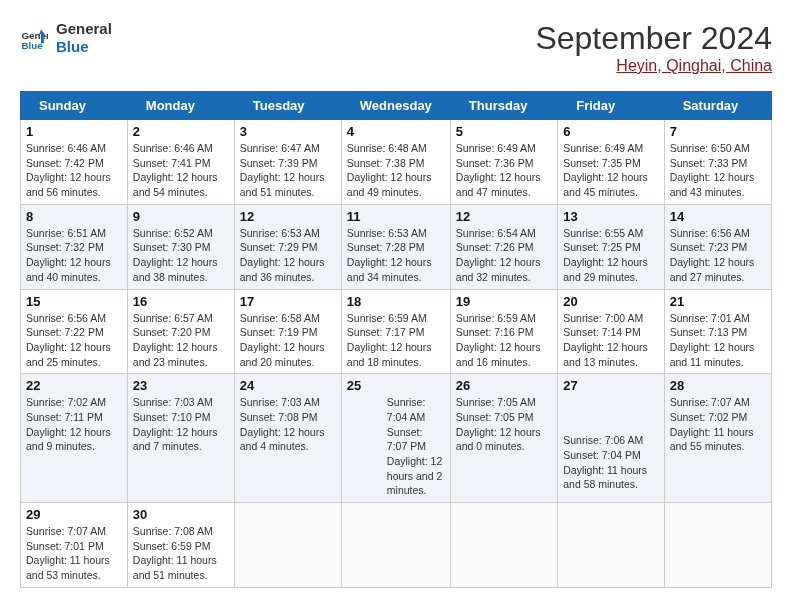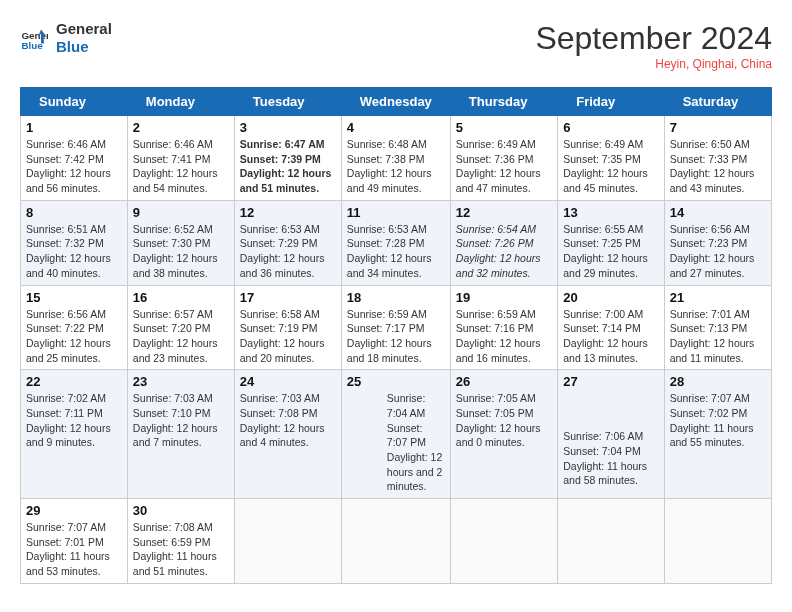--- a/index.html
+++ b/index.html
@@ -34,8 +34,9 @@
       font-weight: normal;
     }
     .location {
-      font-size: 12px;
-      color: #ef4444;
+      font-size: 16px;
+      color: #7f1d1d;
+      text-decoration: underline;
     }
     .calendar {
       width: 100%;

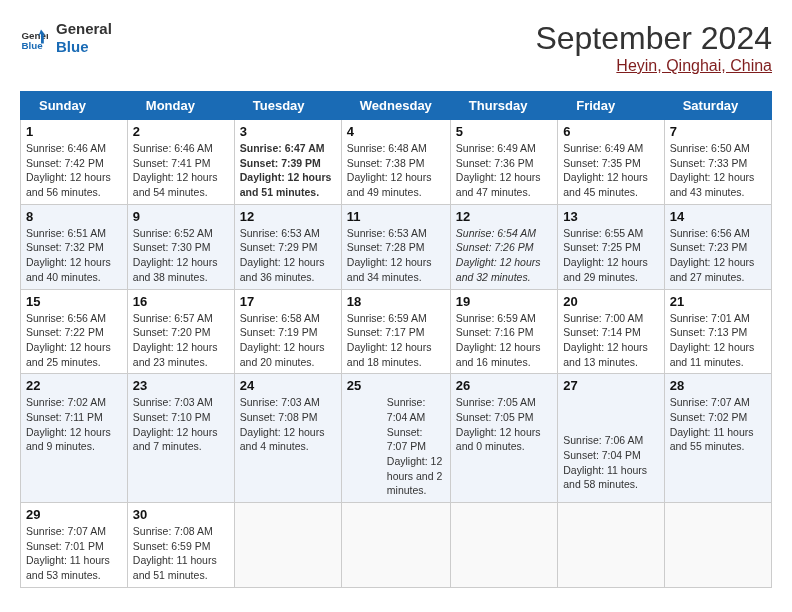--- a/index.html
+++ b/index.html
@@ -130,7 +130,7 @@
         </td>
         <td>
           <span class="day-num">3</span>
-          <div class="cell-text" style="white-space: pre-line; font-weight: bold;">Sunrise: 6:47 AM
+          <div class="cell-text" style="white-space: pre-line;">Sunrise: 6:47 AM
 Sunset: 7:39 PM
 Daylight: 12 hours and 51 minutes.</div>
         </td>

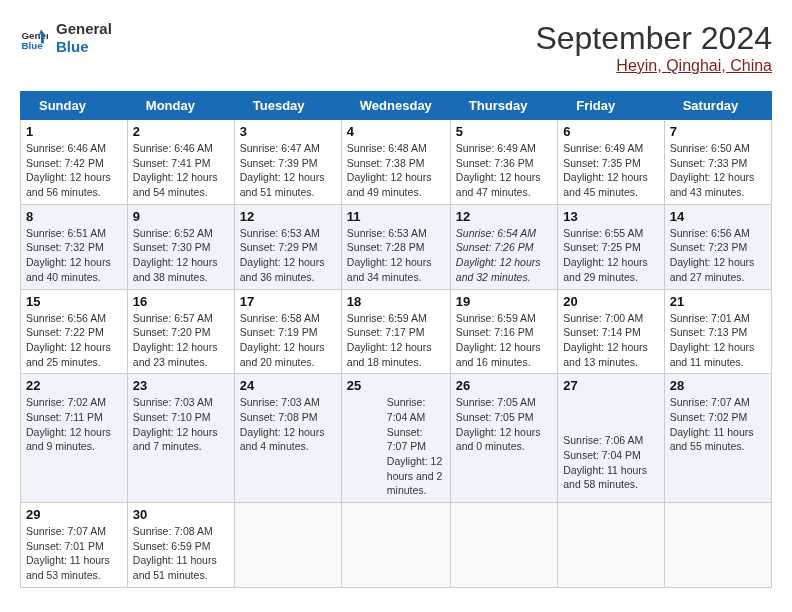--- a/index.html
+++ b/index.html
@@ -186,7 +186,7 @@
         </td>
         <td>
           <span class="day-num">12</span>
-          <div class="cell-text" style="white-space: pre-line; font-style: italic;">Sunrise: 6:54 AM
+          <div class="cell-text" style="white-space: pre-line;">Sunrise: 6:54 AM
 Sunset: 7:26 PM
 Daylight: 12 hours and 32 minutes.</div>
         </td>

